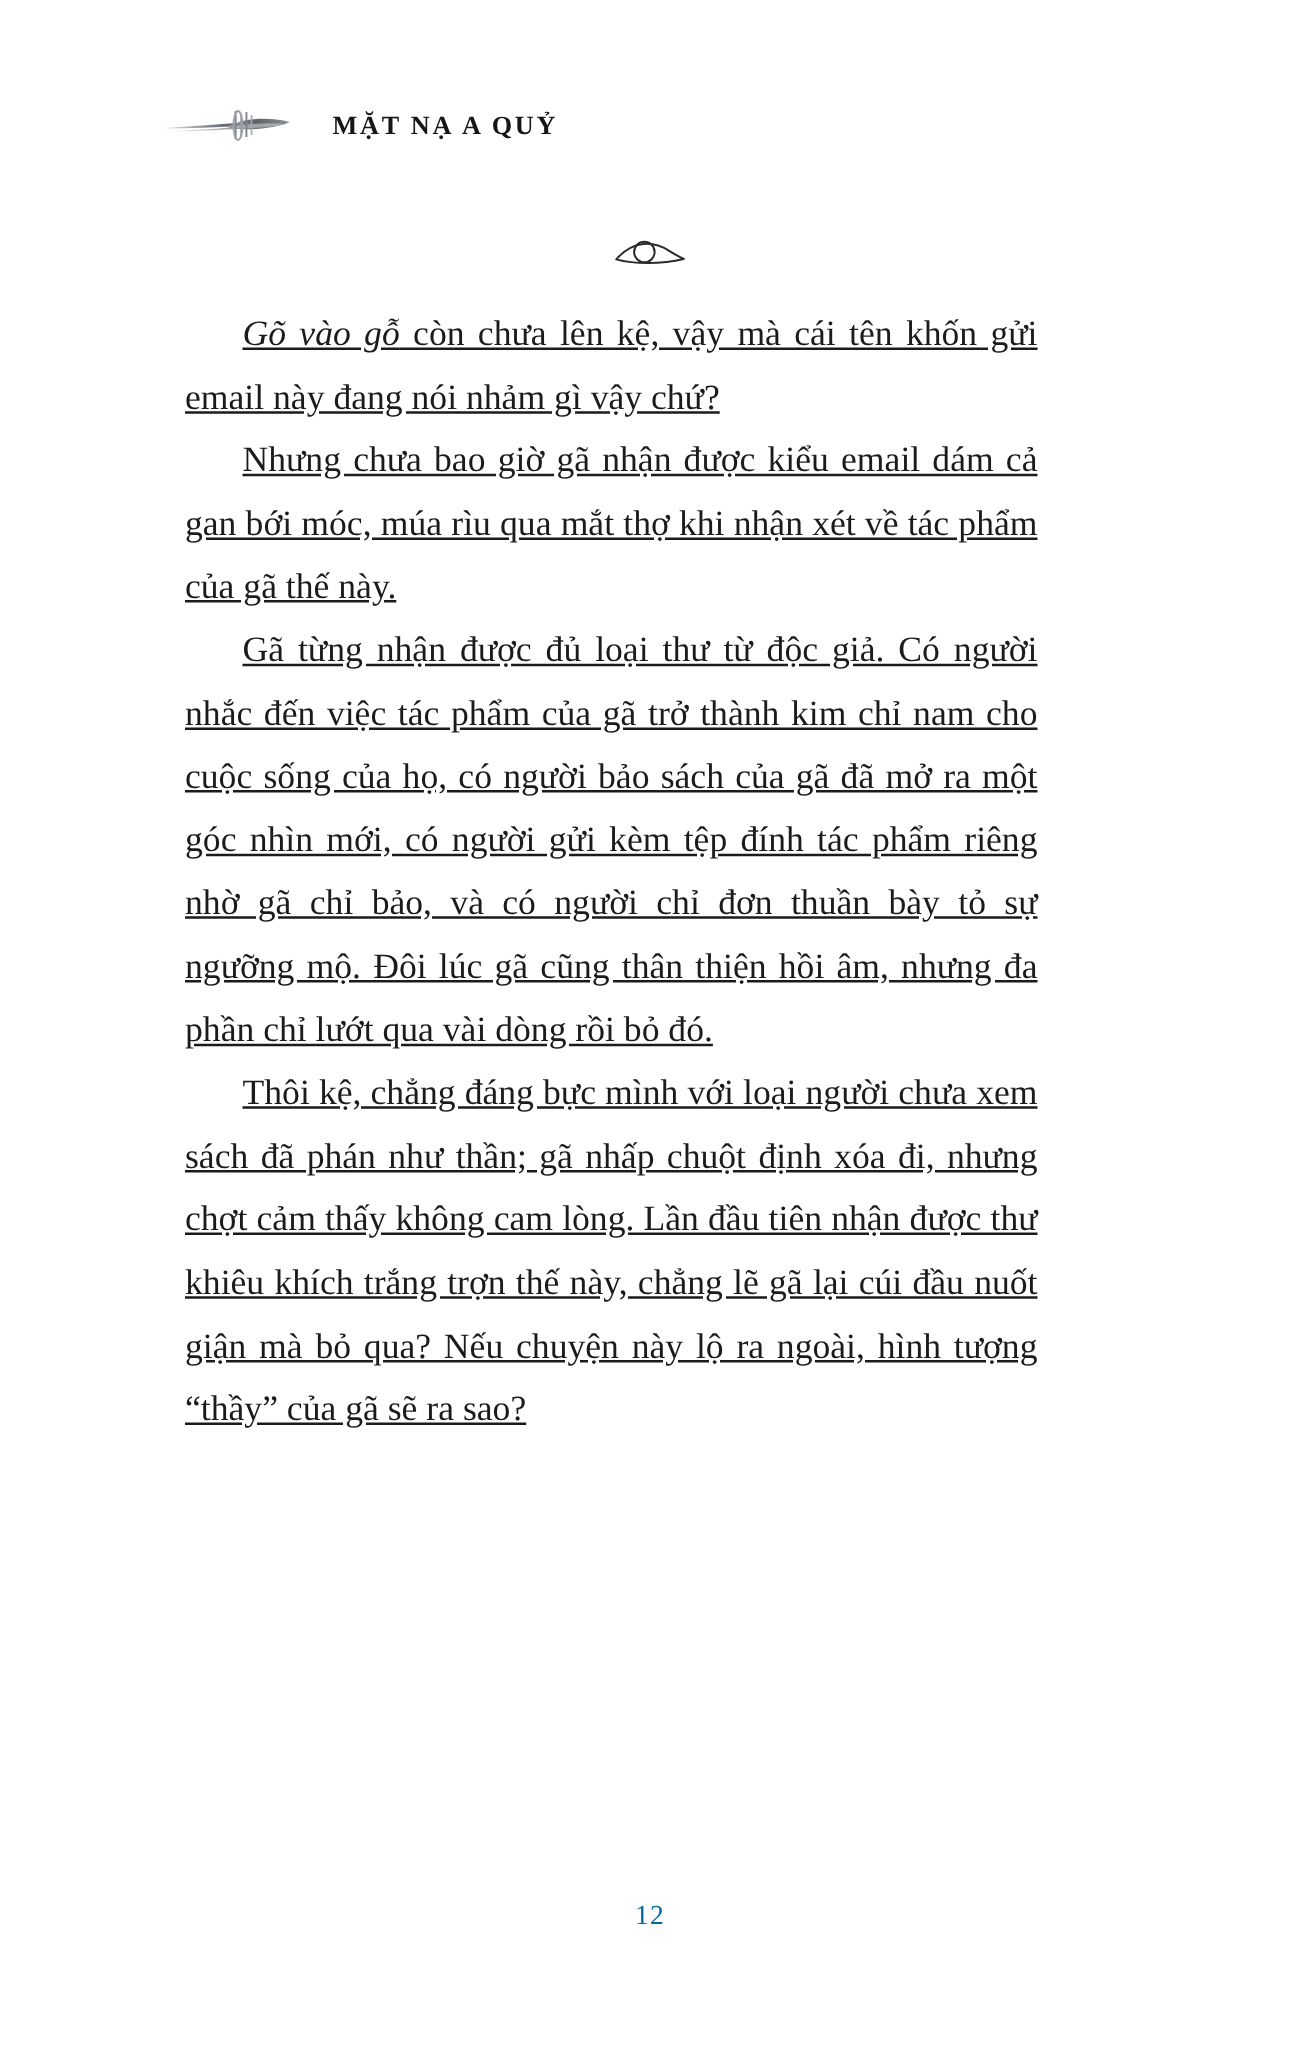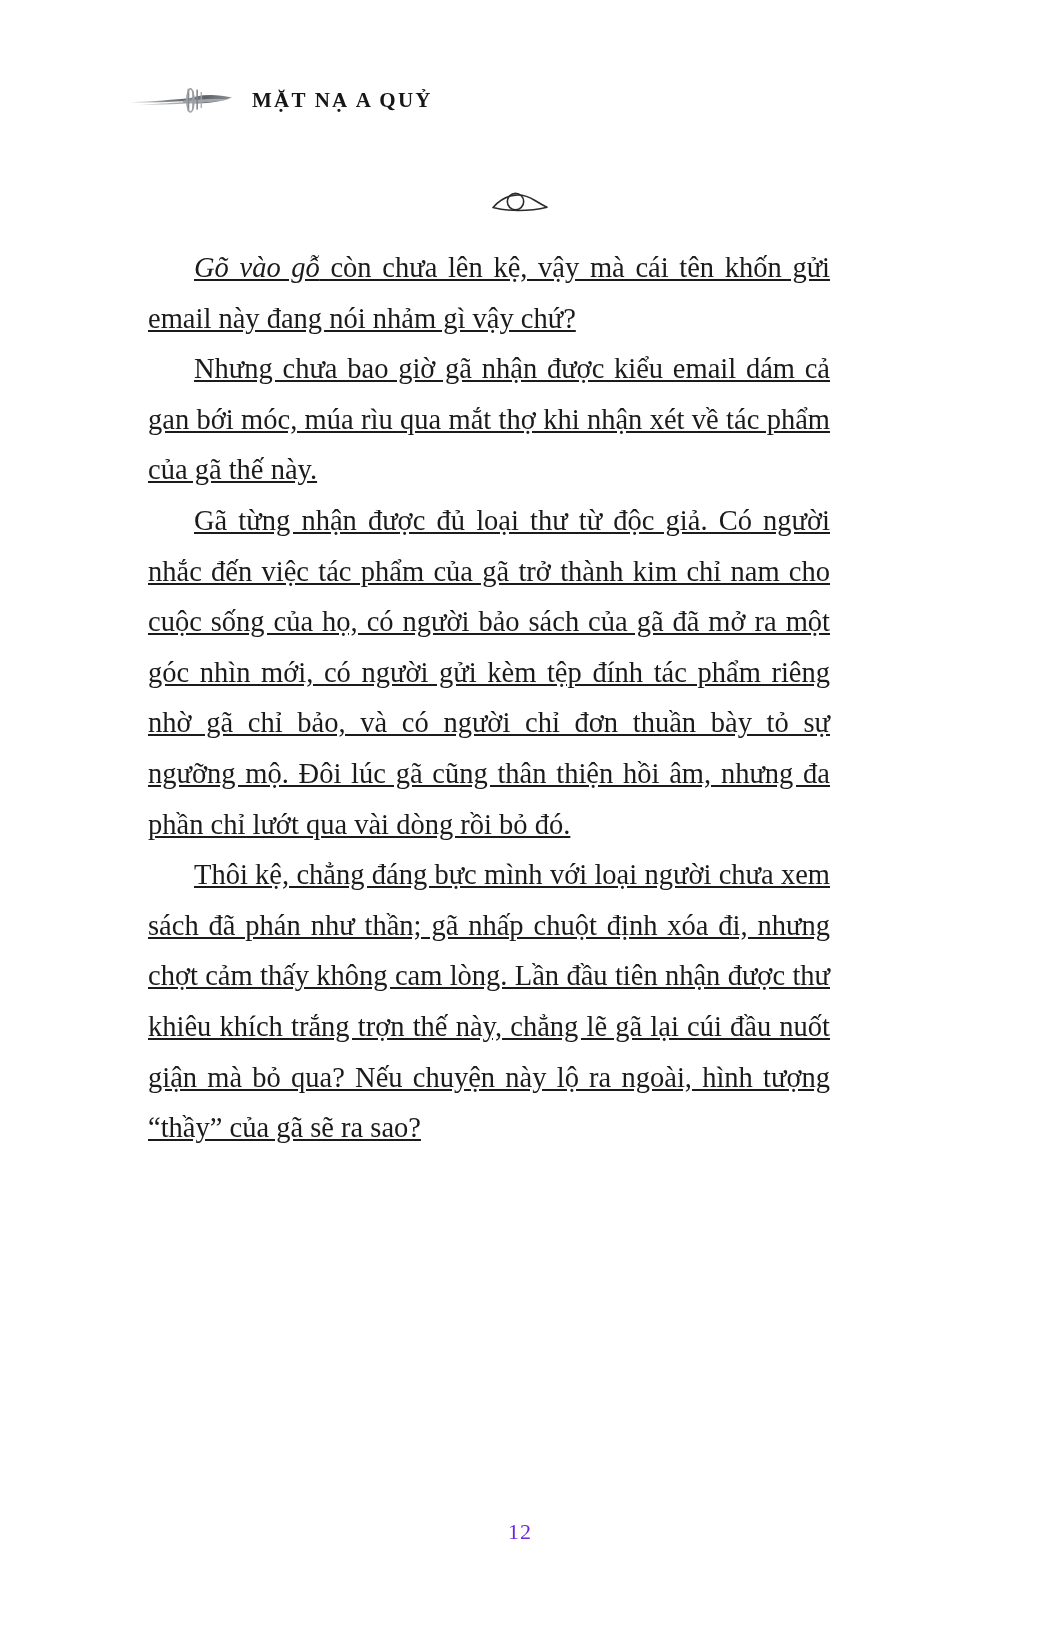--- a/index.html
+++ b/index.html
@@ -26,7 +26,7 @@
     height: 44px;
     display: flex;
     align-items: center;
-    gap: 12px;
+    gap: 26px;
   }
   .head-ornament {
     width: 112px;

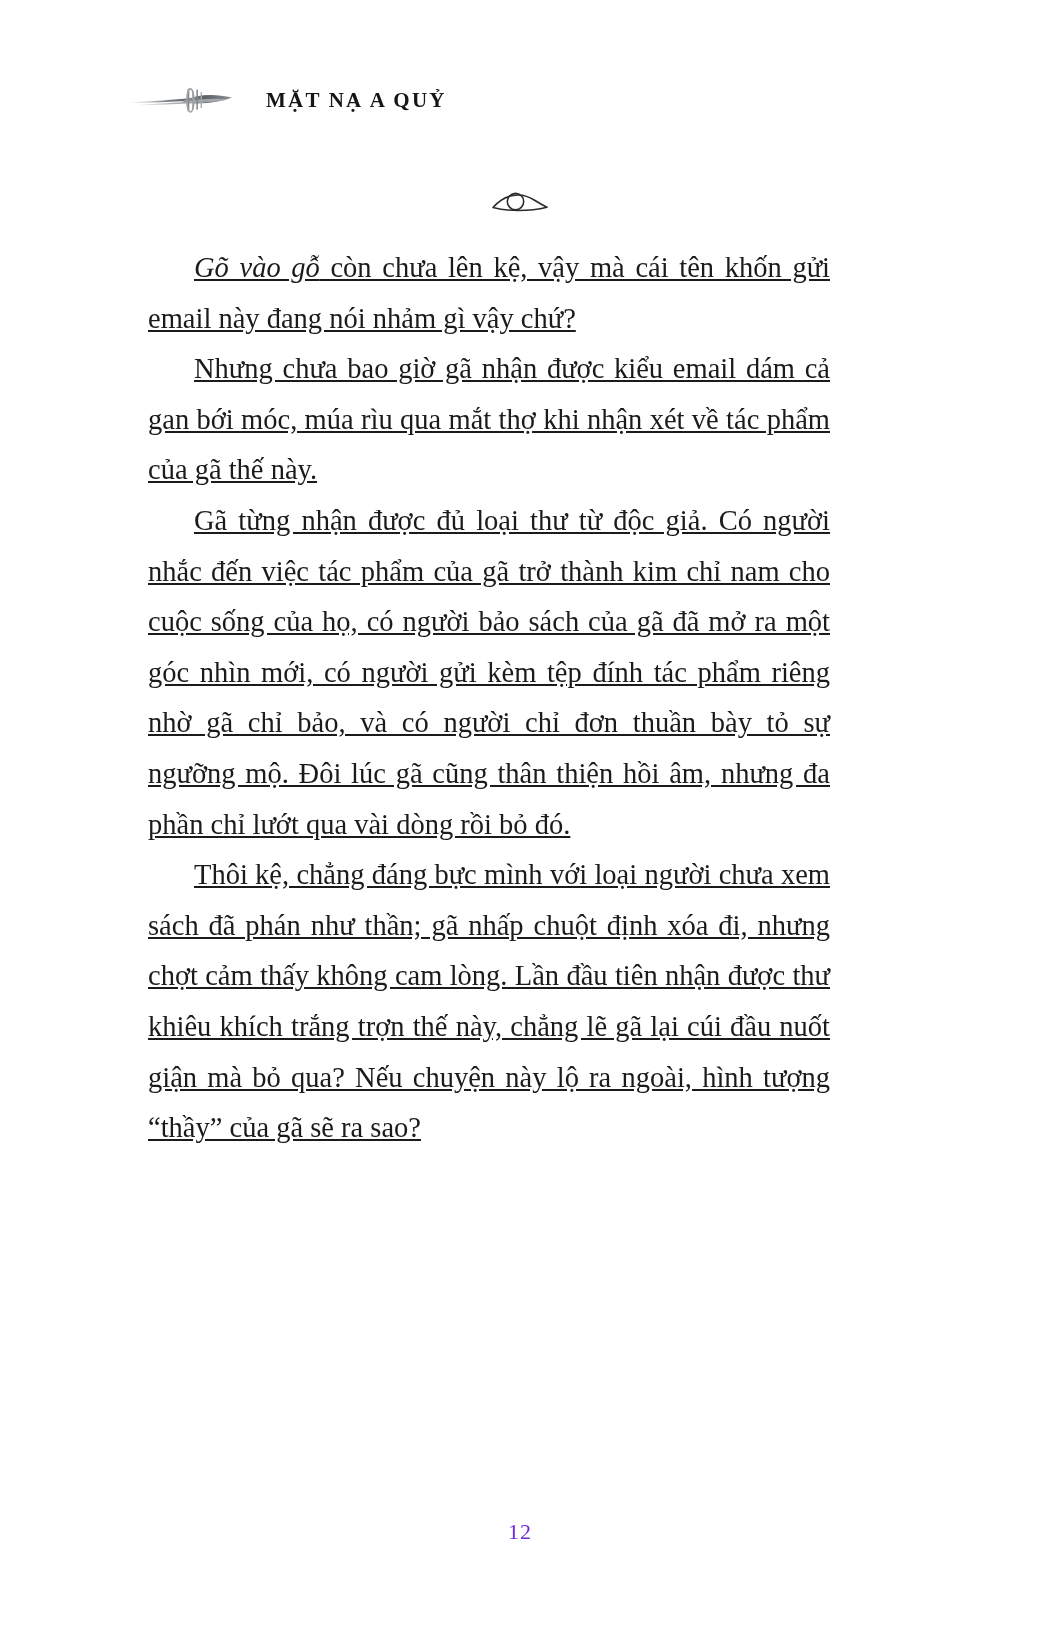--- a/index.html
+++ b/index.html
@@ -94,7 +94,7 @@
     text-align: center;
     font-size: 22px;
     letter-spacing: 1px;
-    color: #6d28d9;
+    color: #0369a1;
     font-family: "Liberation Serif", "DejaVu Serif", serif;
   }
 </style>

